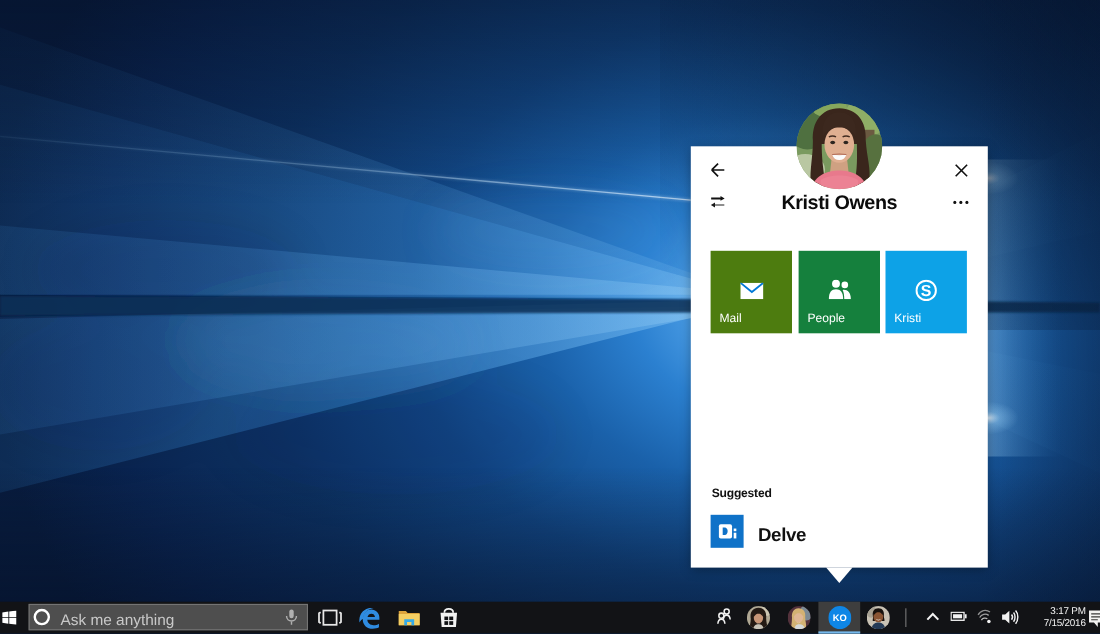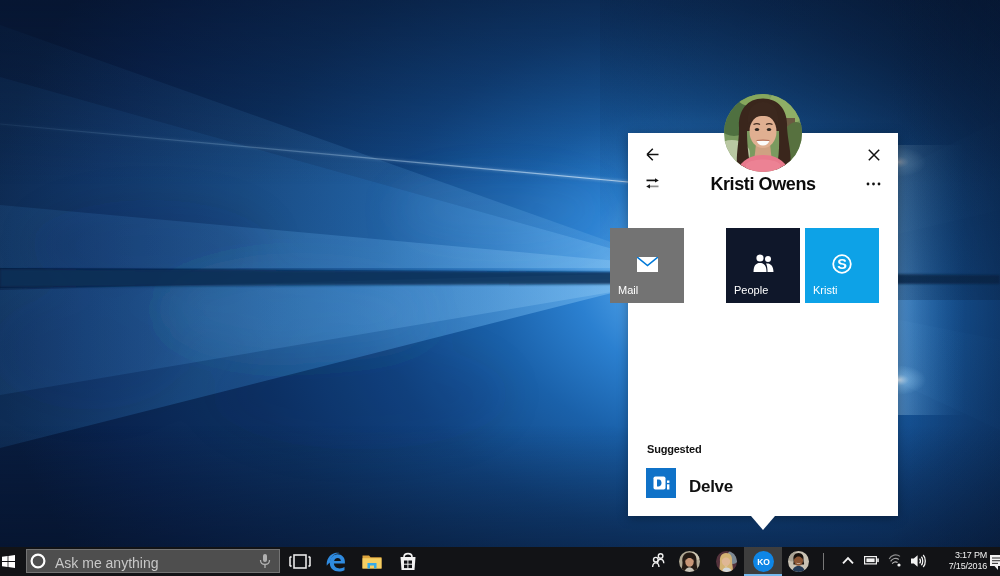--- a/index.html
+++ b/index.html
@@ -194,7 +194,7 @@
 </svg>
 <div id="name">Kristi Owens</div>
 
-<div class="tile" style="left:610px;background:#737373">
+<div class="tile" style="left:646px;background:#4d7c0f">
   <svg style="position:absolute;left:27px;top:29px" width="21" height="15" viewBox="0 0 21 15">
     <rect x="0" y="0" width="21" height="15" fill="#fff"></rect>
     <path d="M0 0 L10.5 8.5 L21 0" fill="none" stroke="#0078d7" stroke-width="1.6"></path>

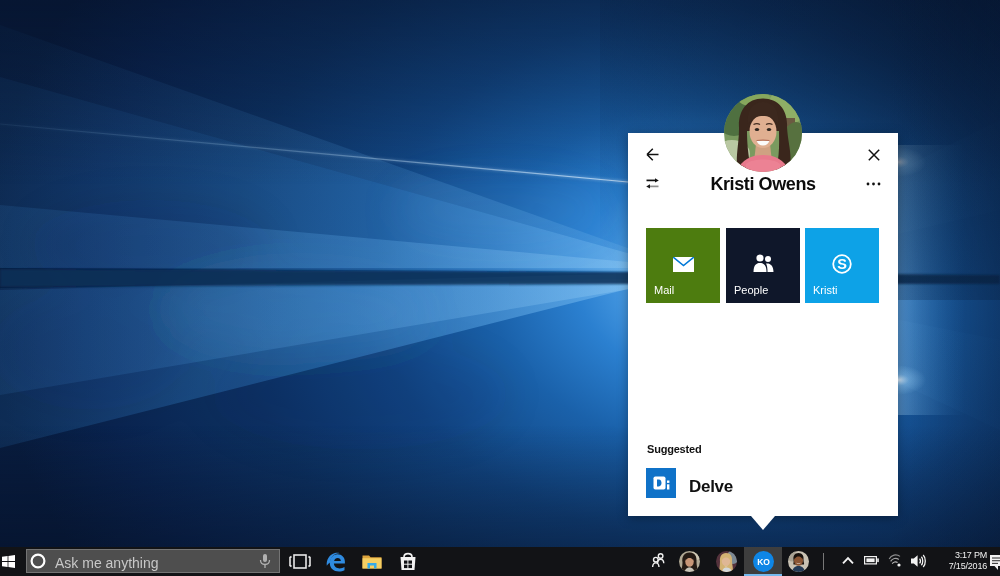--- a/index.html
+++ b/index.html
@@ -201,7 +201,7 @@
   </svg>
   <div class="tlabel">Mail</div>
 </div>
-<div class="tile" style="left:726px;background:#0f172a">
+<div class="tile" style="left:726px;background:#15803d">
   <svg style="position:absolute;left:27px;top:26px" width="21" height="18" viewBox="0 0 21 18">
     <circle cx="7" cy="4" r="3.6" fill="#fff"></circle>
     <path d="M0.5 18 C0.5 11.5 3 9 7 9 C11 9 13.5 11.5 13.5 18 Z" fill="#fff"></path>

